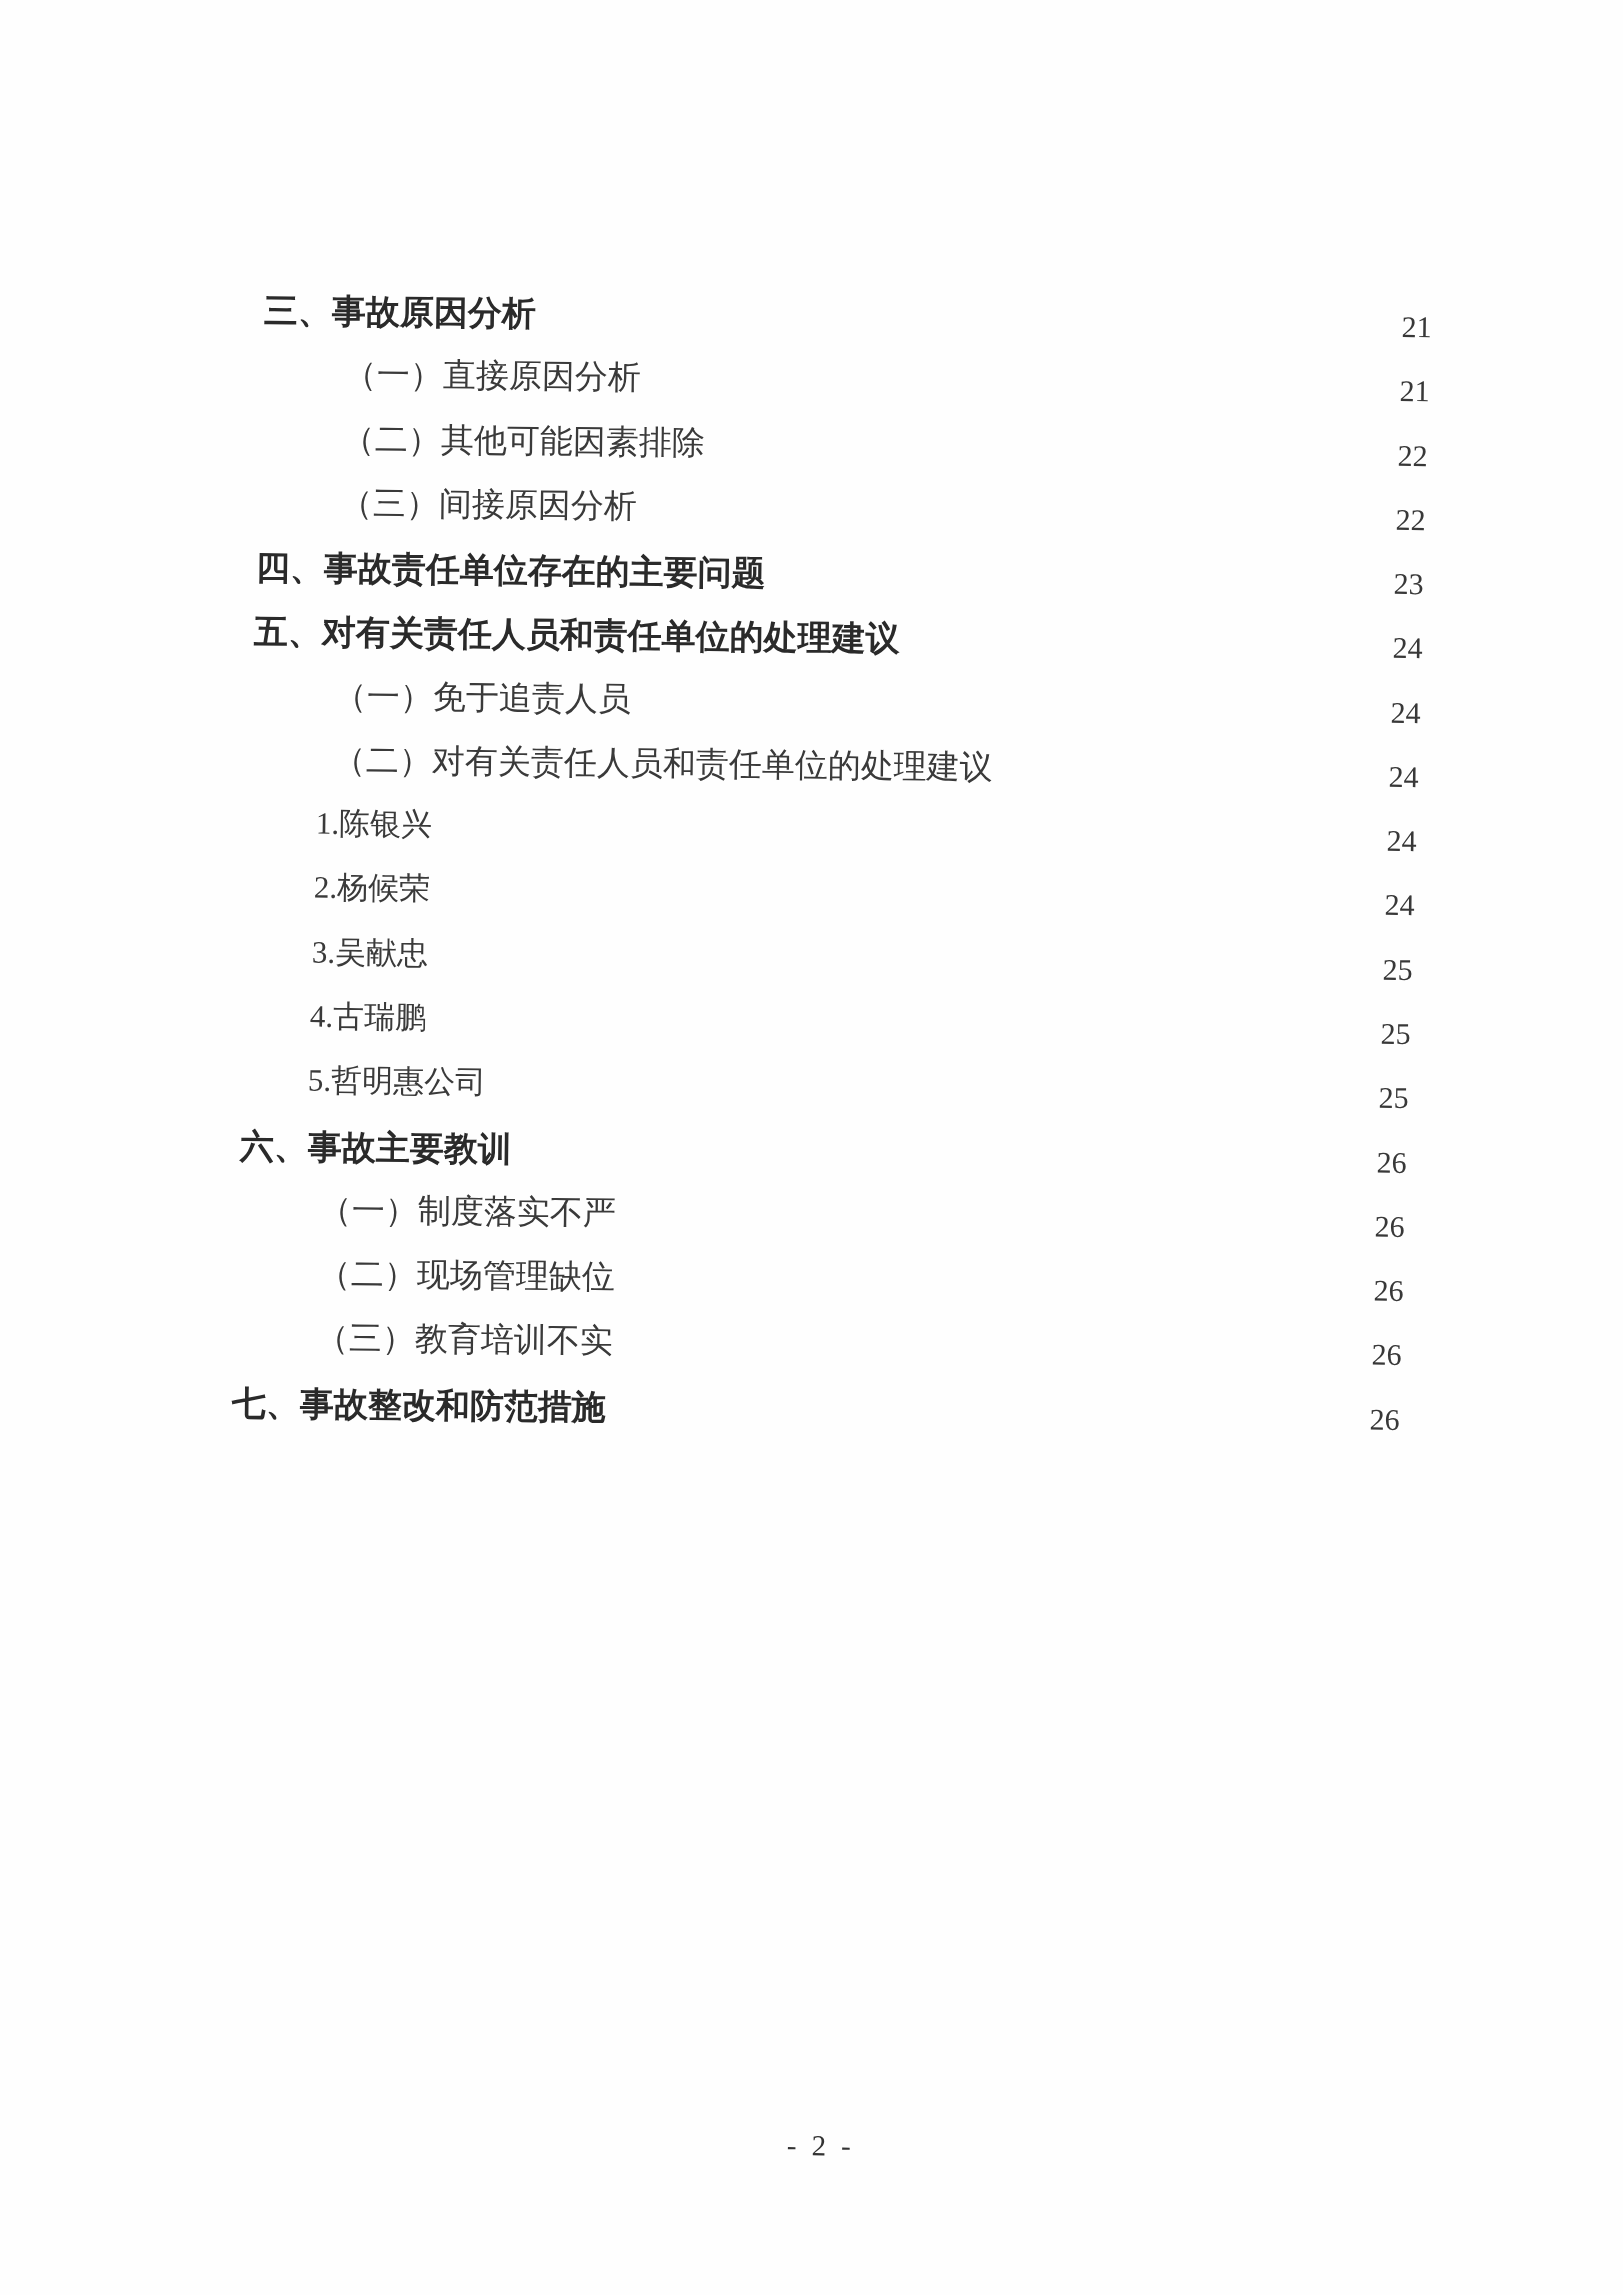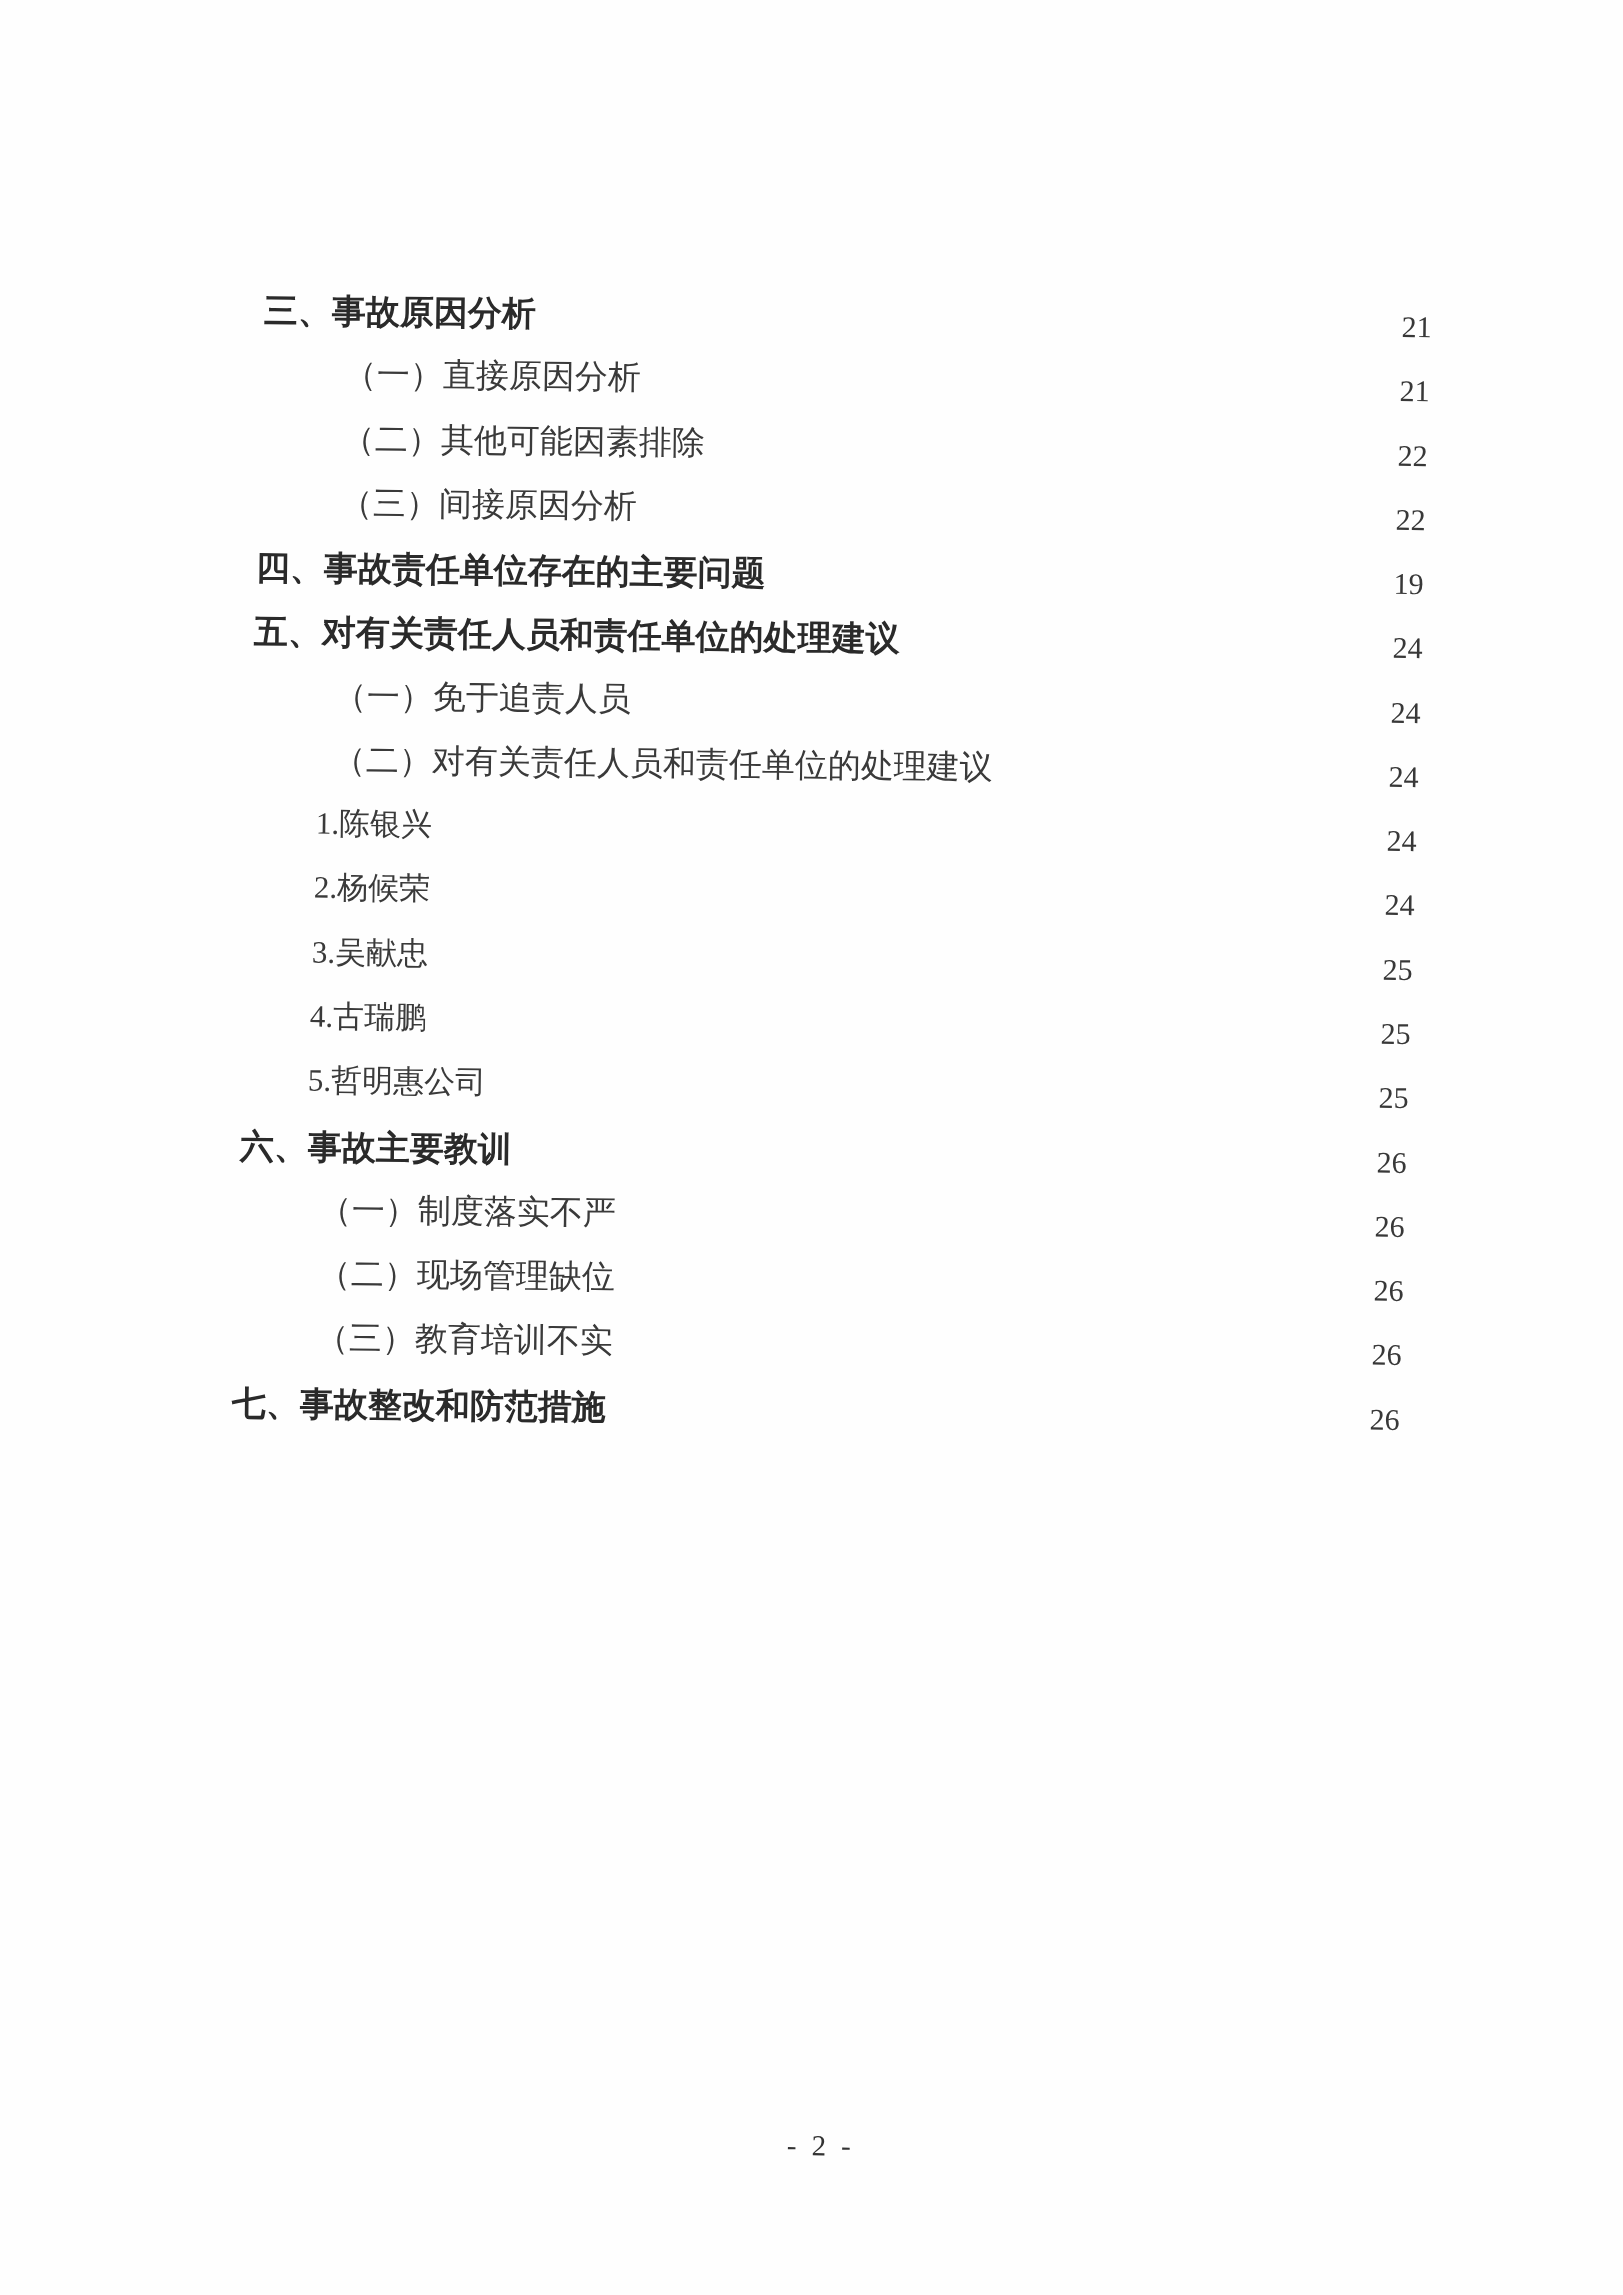--- a/index.html
+++ b/index.html
@@ -113,7 +113,7 @@
 
   <div class="toc-row level-main" style="top: 546px;">
     <span class="toc-title" style="left: 256px;">四、事故责任单位存在的主要问题</span>
-    <span class="toc-page" style="left: 1394px;">19</span>
+    <span class="toc-page" style="left: 1394px;">23</span>
   </div>
 
   <div class="toc-row level-main" style="top: 610px;">

